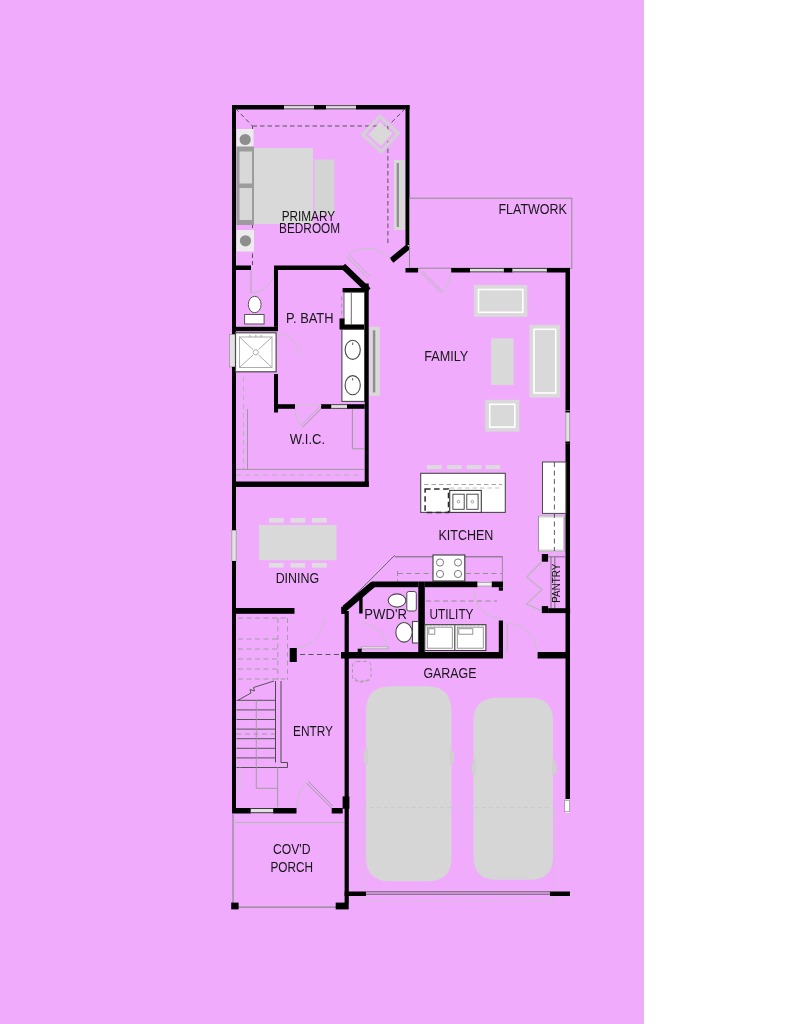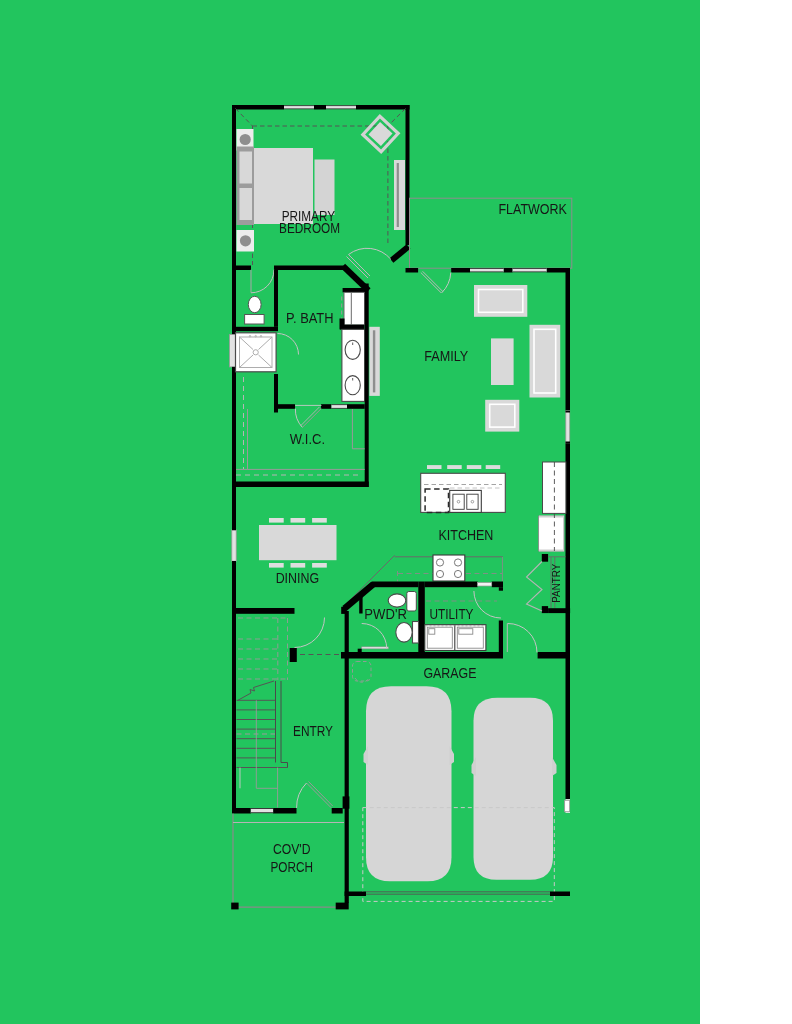--- a/index.html
+++ b/index.html
@@ -3,7 +3,7 @@
 <meta charset="utf-8">
 <style>
   html,body{margin:0;padding:0;background:#fff;}
-  .page{width:700px;height:1024px;position:relative;background:#22c55e;overflow:hidden;}
+  .page{width:644px;height:1024px;position:relative;background:#f0abfc;overflow:hidden;}
   text{font-family:"Liberation Sans",sans-serif;fill:#161616;}
 </style>
 </head>

